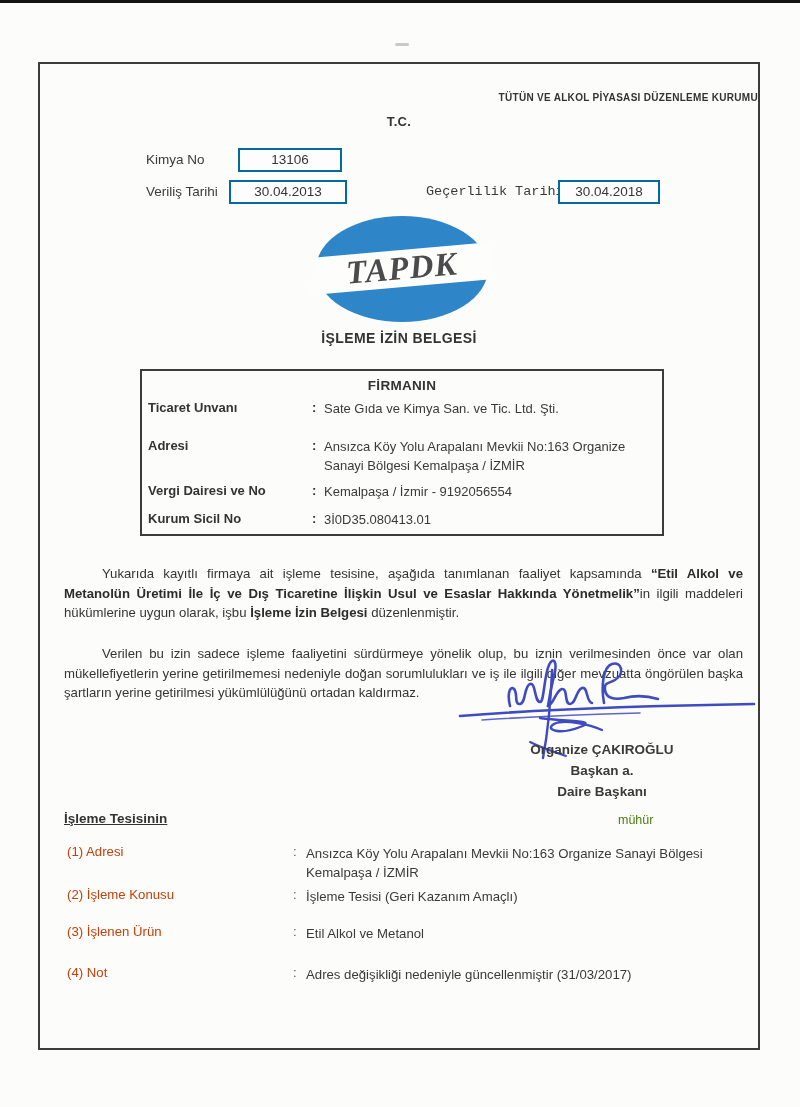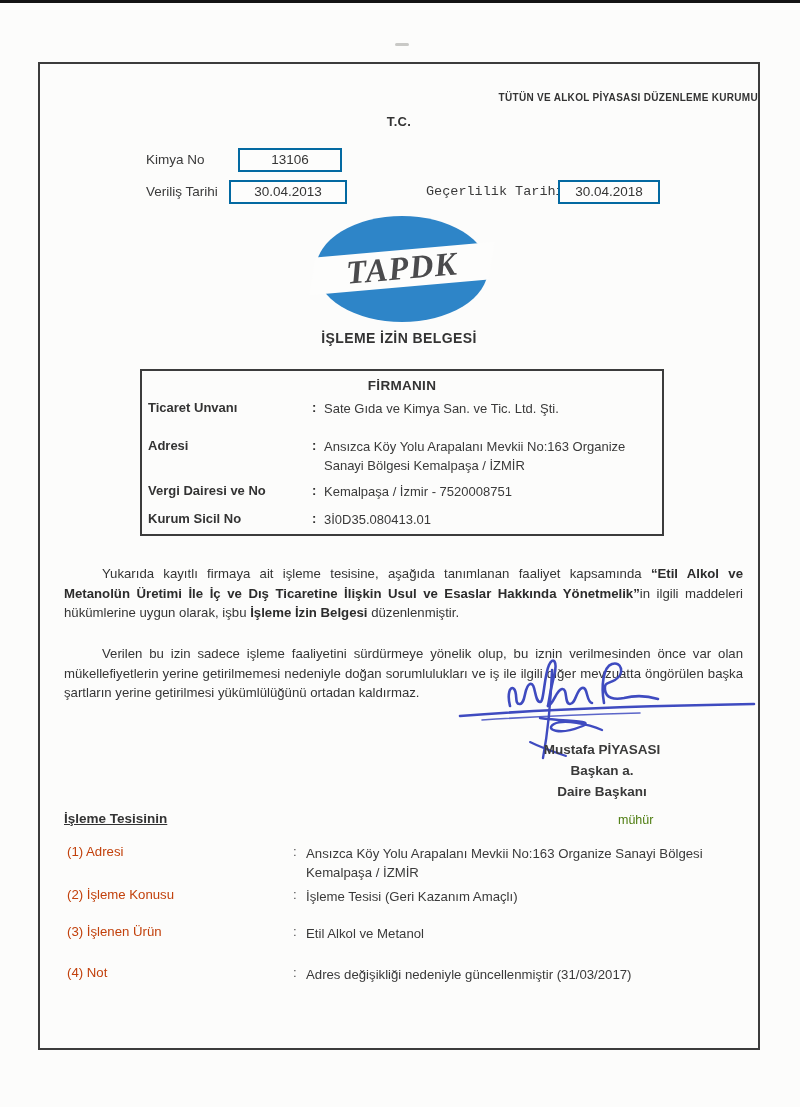--- a/index.html
+++ b/index.html
@@ -115,7 +115,7 @@
     <div class="firm-row fr2">
       <span class="flabel">Vergi Dairesi ve No</span>
       <span class="fsep">:</span>
-      <span class="fvalue">Kemalpaşa / İzmir -  7520008751</span>
+      <span class="fvalue">Kemalpaşa / İzmir -  9192056554</span>
     </div>
     <div class="firm-row fr3">
       <span class="flabel">Kurum Sicil No</span>

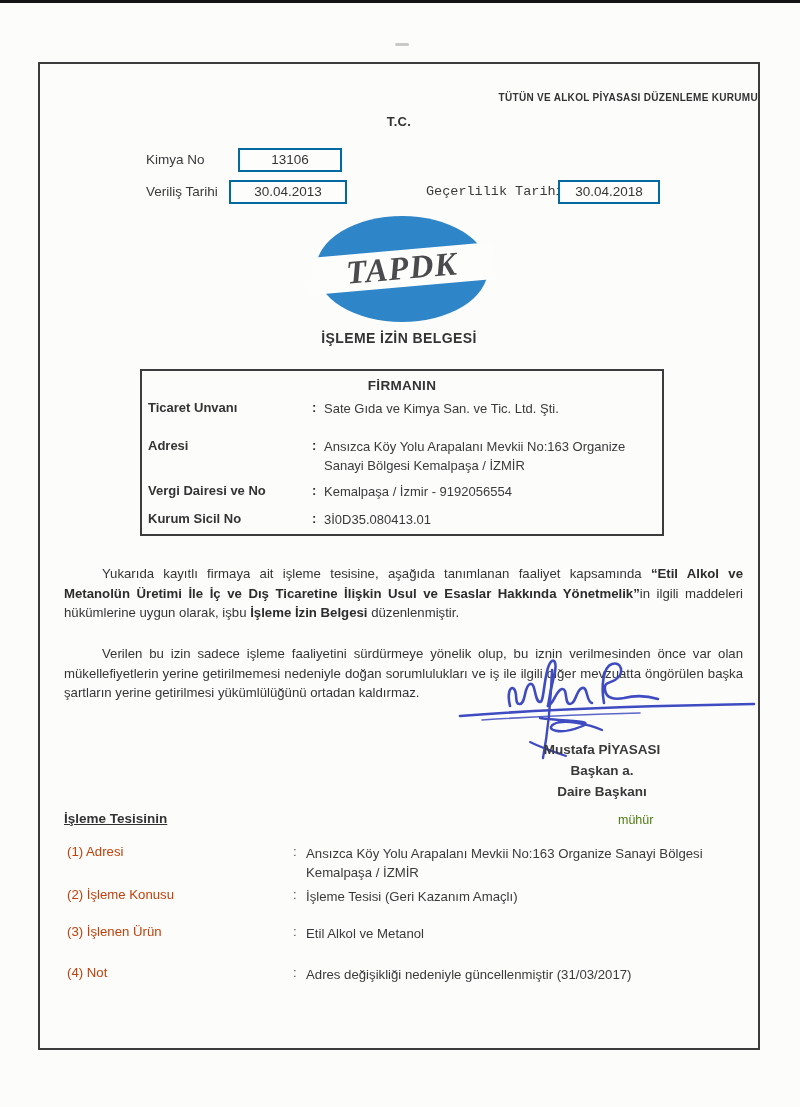--- a/index.html
+++ b/index.html
@@ -145,7 +145,7 @@
   </svg>
 
   <div class="abs sig-block">
-    <div>Mustafa PİYASASI</div>
+    <div>Organize ÇAKIROĞLU</div>
     <div>Başkan a.</div>
     <div>Daire Başkanı</div>
   </div>

